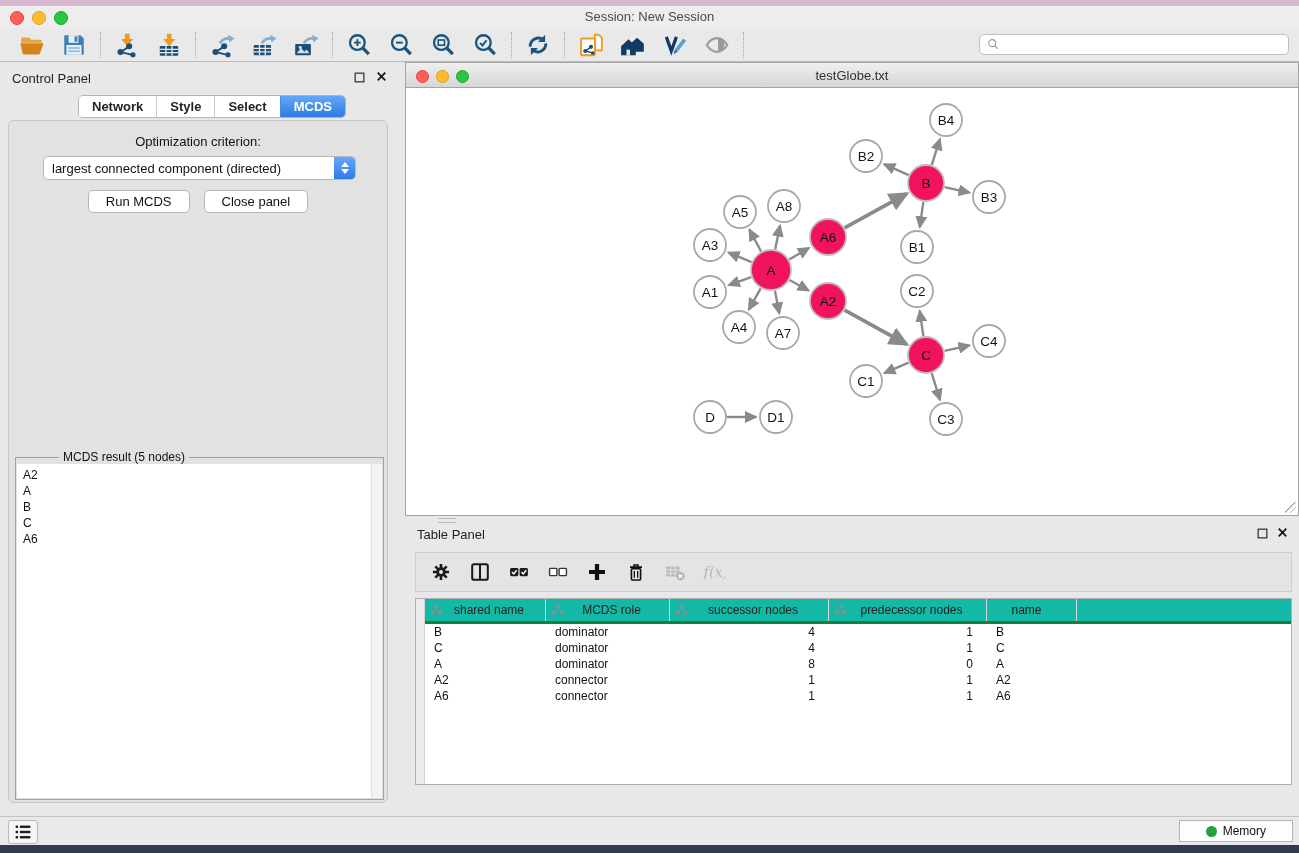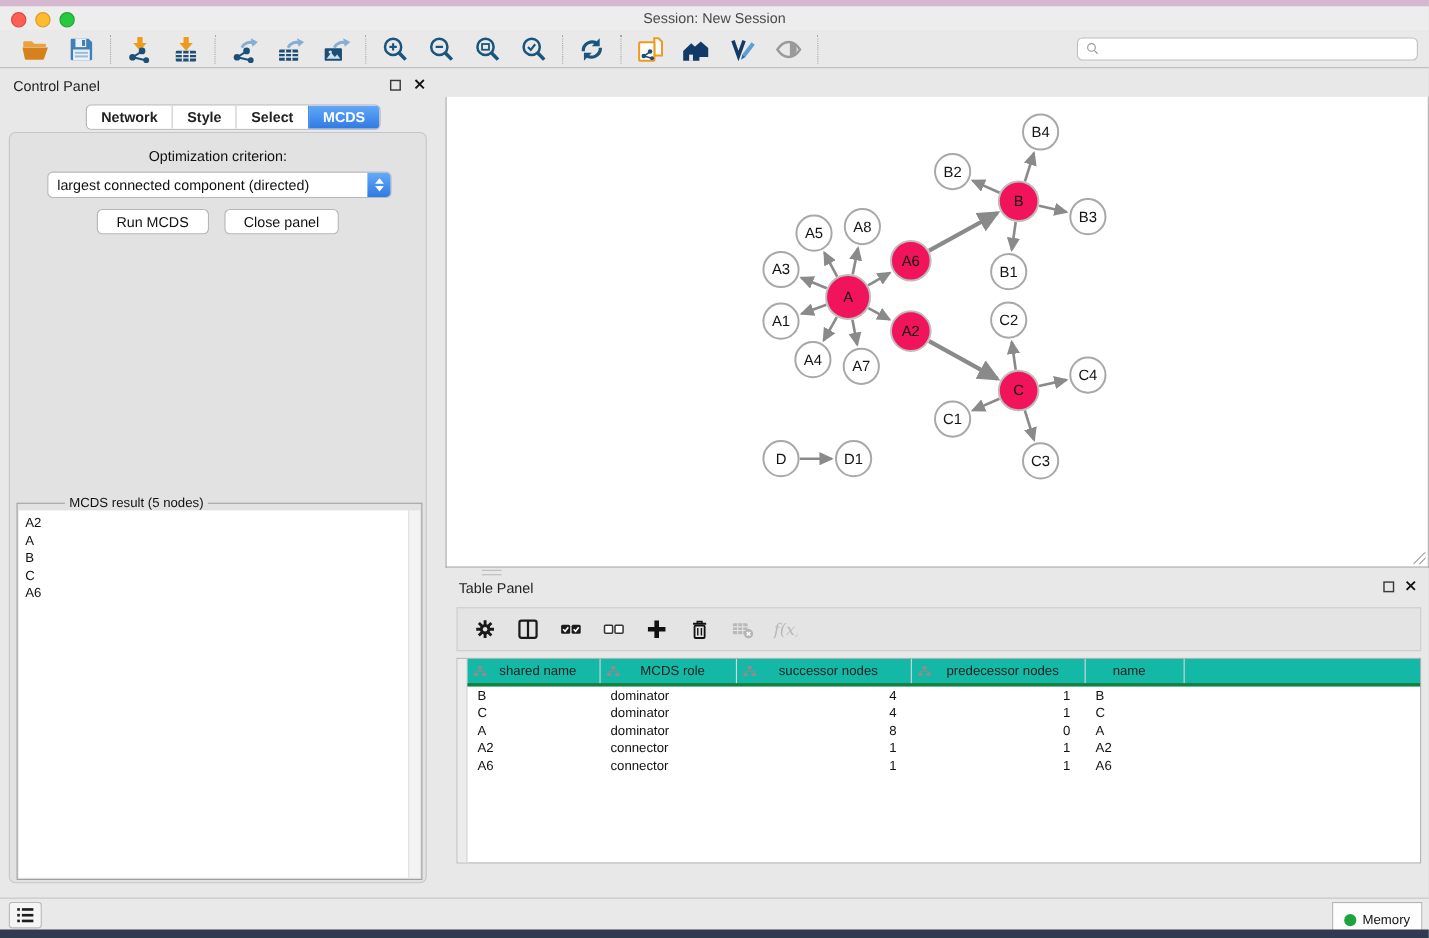--- a/index.html
+++ b/index.html
@@ -325,6 +325,14 @@
       </div>
 
       <div class="net-window">
+        <div class="nw-titlebar">
+          <div class="lights nw-lights">
+            <span class="light red"></span>
+            <span class="light yellow"></span>
+            <span class="light green"></span>
+          </div>
+          <div class="nw-title">testGlobe.txt</div>
+        </div>
         <div class="nw-canvas">
           <svg id="graph-svg" width="892" height="426" viewBox="0 0 892 426">
               <defs>

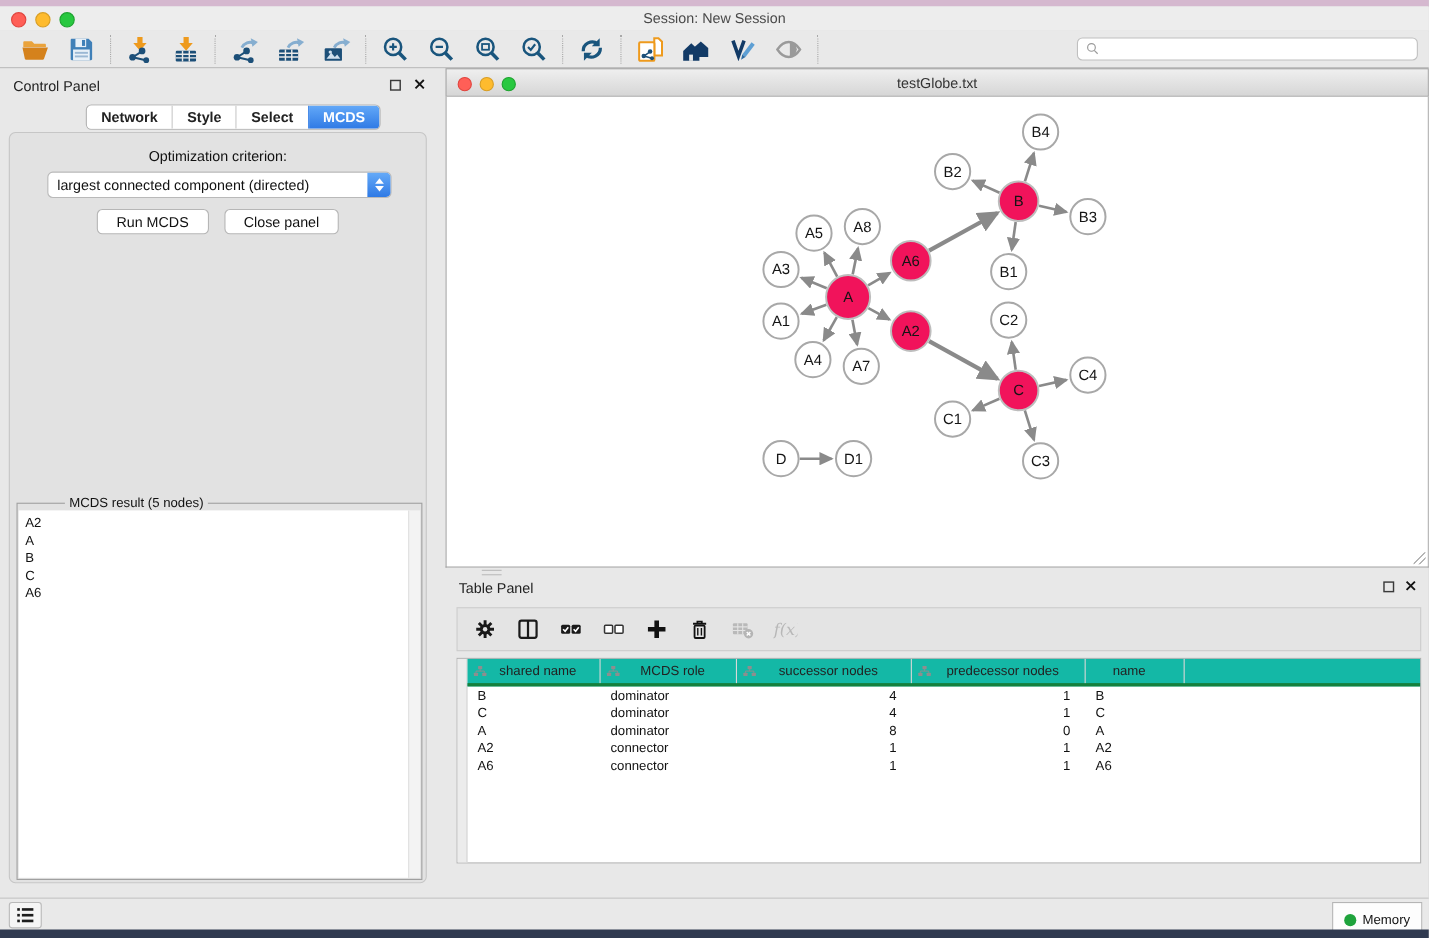--- a/index.html
+++ b/index.html
@@ -98,7 +98,7 @@
   
   .statusbar{position:absolute;left:0;top:810px;width:100%;height:29px;background:#e9e9e9;border-top:1px solid #c4c4c4;box-sizing:border-box;}
   .status-list-btn{position:absolute;left:8px;top:3px;width:30px;height:24px;background:#f5f5f5;border:1px solid #b9b9b9;border-radius:3px;display:flex;align-items:center;justify-content:center;padding:0;}
-  .memory-btn{position:absolute;right:6px;top:3px;height:32px;background:#fdfdfd;border:1px solid #b5b5b5;border-radius:0;display:flex;align-items:center;gap:6px;padding:0 10px;font-size:12px;font-family:"Liberation Sans",sans-serif;color:#111;}
+  .memory-btn{position:absolute;right:6px;top:3px;height:22px;background:#fdfdfd;border:1px solid #b5b5b5;border-radius:0;display:flex;align-items:center;gap:6px;padding:0 26px;font-size:12px;font-family:"Liberation Sans",sans-serif;color:#111;}
   .memory-btn .dot{width:11px;height:11px;border-radius:50%;background:#1fa33c;display:inline-block;}
 </style>
 </head>

